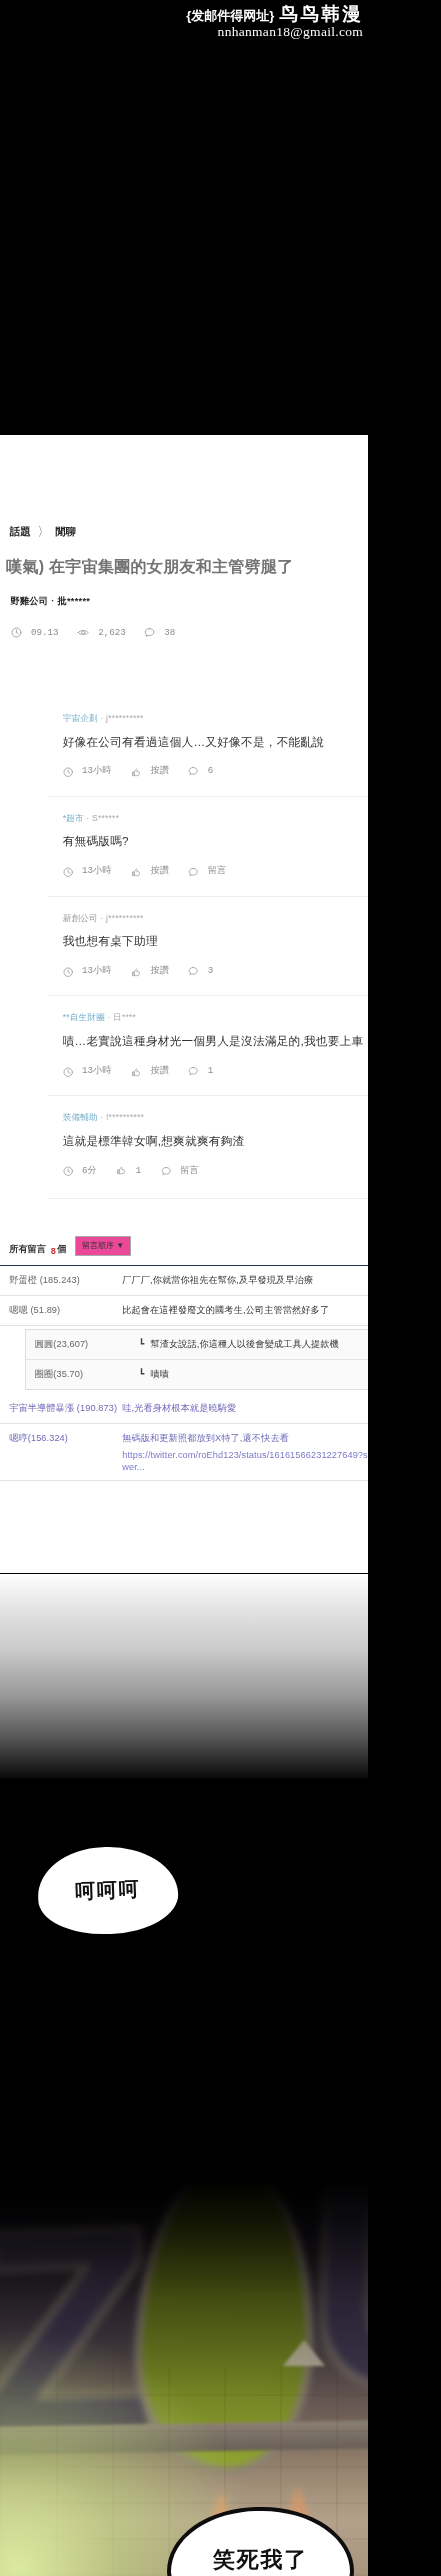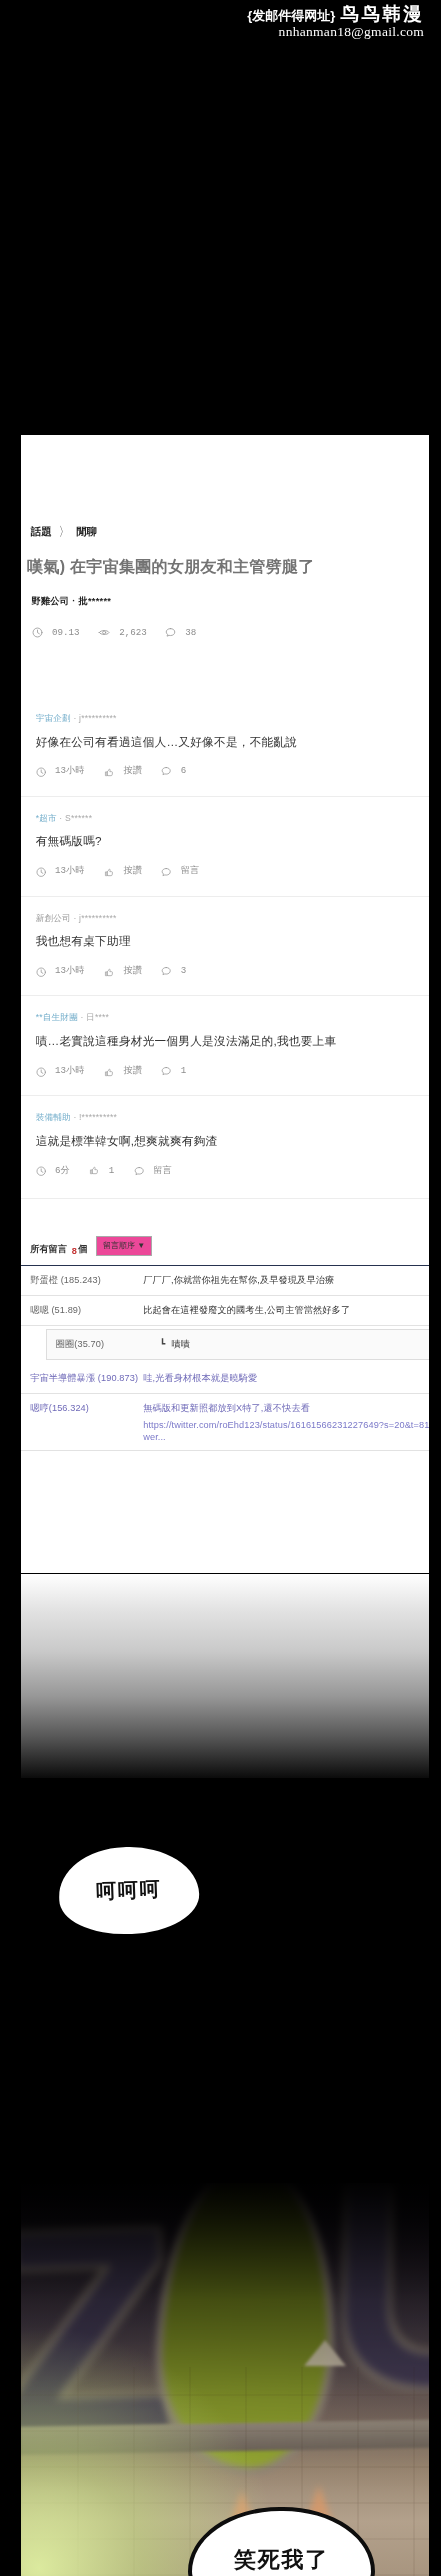--- a/index.html
+++ b/index.html
@@ -3,8 +3,8 @@
 <meta charset="utf-8">
 <style>
   html,body{margin:0;padding:0;background:#000;}
-  .page{position:relative;width:408px;height:2576px;background:#000;overflow:hidden;
-        font-family:"Liberation Sans","DejaVu Sans",sans-serif;margin-left:21px;}
+  .page{position:relative;width:368px;height:2576px;background:#000;overflow:hidden;
+        font-family:"Liberation Sans","DejaVu Sans",sans-serif;}
 
   
   .watermark{position:absolute;top:2.5px;right:4.9px;text-align:right;color:#fff;line-height:1.15;}

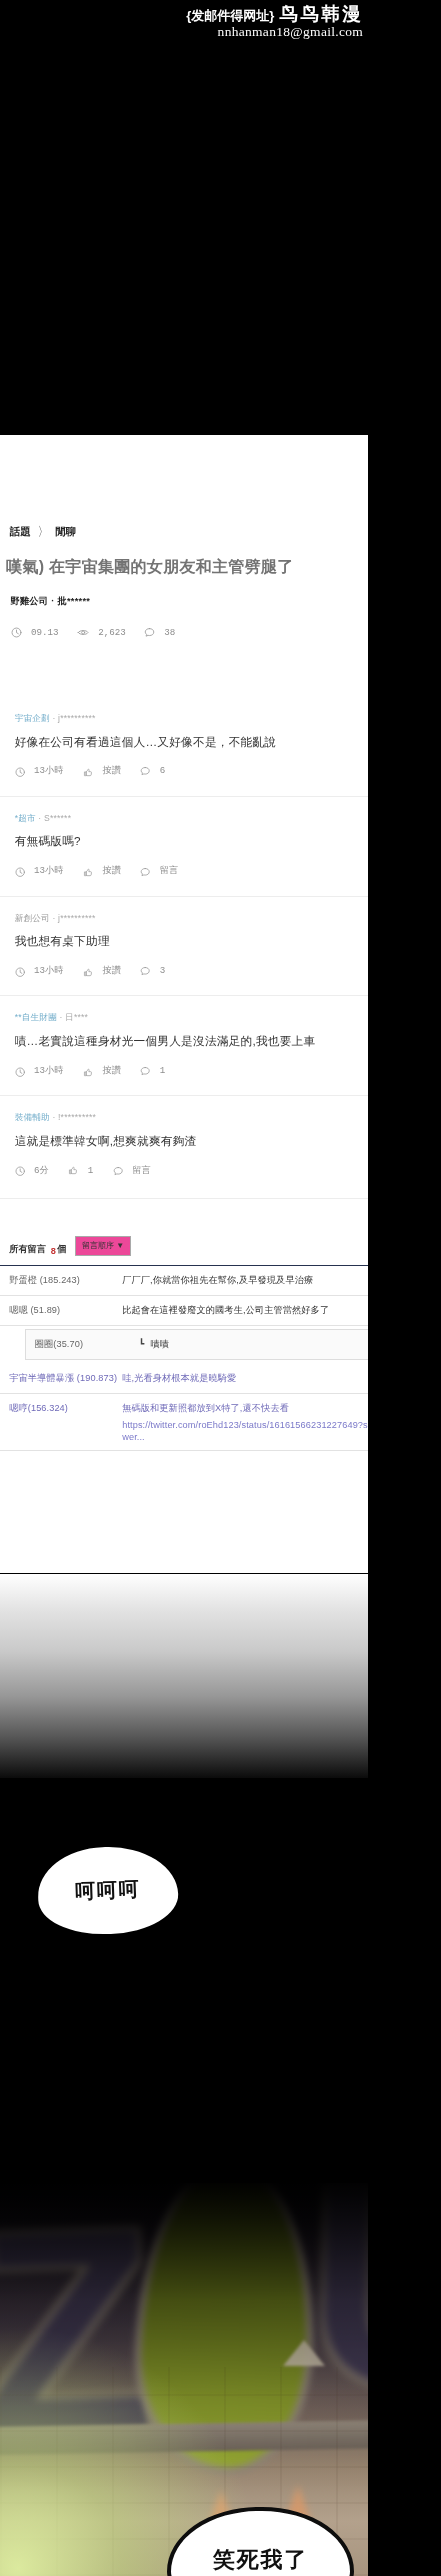--- a/index.html
+++ b/index.html
@@ -25,7 +25,7 @@
   .icon-stroke{stroke:#9a9a9a;fill:none;stroke-width:1.4;stroke-linecap:round;stroke-linejoin:round;}
 
   
-  .comments{margin-top:59px;}
+  .comments{margin-top:59px;padding-left:48px;}
   .comment{padding:16px 14.7px 18.4px;border-top:0.6px solid #ededed;}
   .comment:first-child{border-top:none;}
   .c-author{font-size:8.6px;letter-spacing:0.2px;}

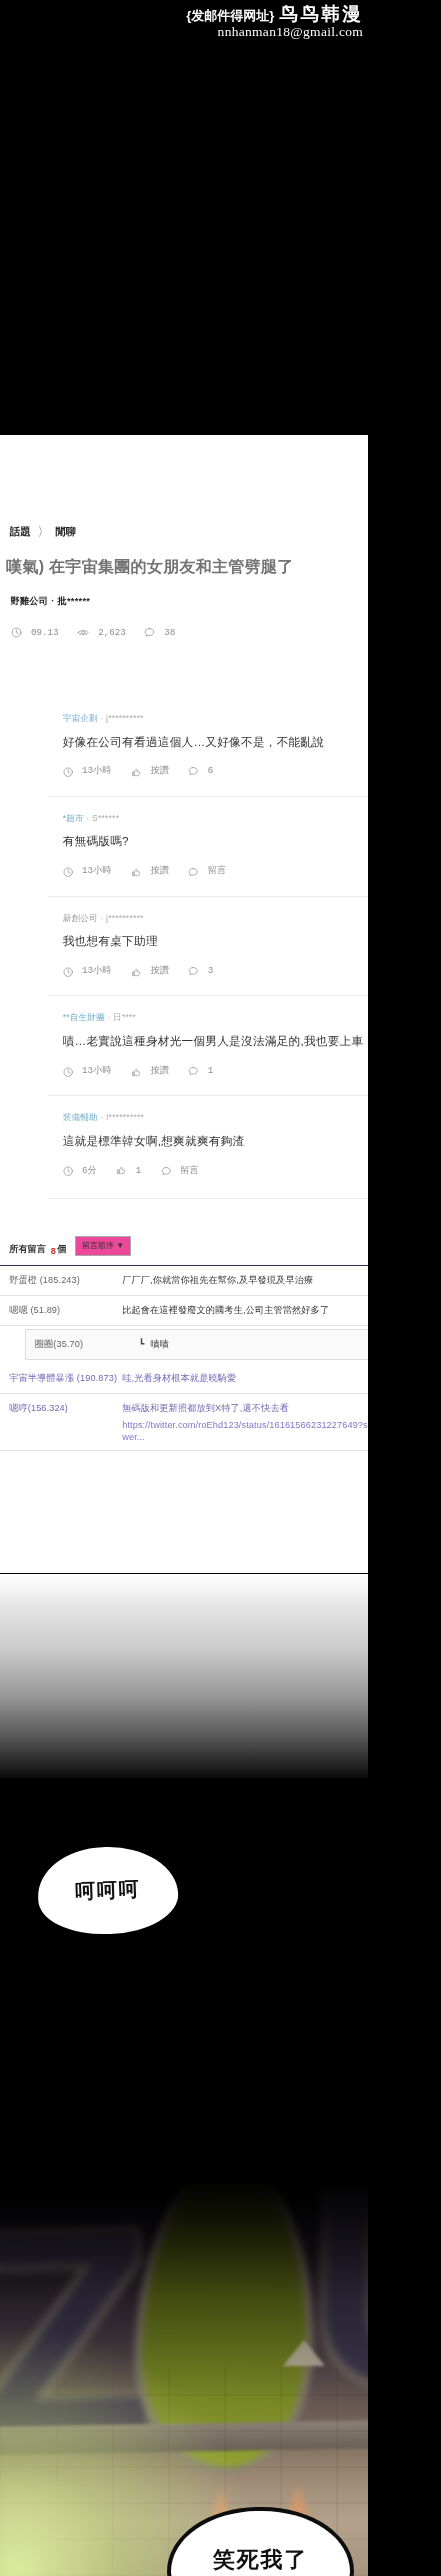--- a/index.html
+++ b/index.html
@@ -304,6 +304,10 @@
 
     <div class="reply-box">
       <div class="trow">
+        <span class="t-name">圓圓(23,607)</span>
+        <span class="t-text"><span class="r-prefix">┗</span><span>幫渣女說話,你這種人以後會變成工具人提款機</span></span>
+      </div>
+      <div class="trow">
         <span class="t-name">圈圈(35.70)</span>
         <span class="t-text"><span class="r-prefix">┗</span><span>嘖嘖</span></span>
       </div>

